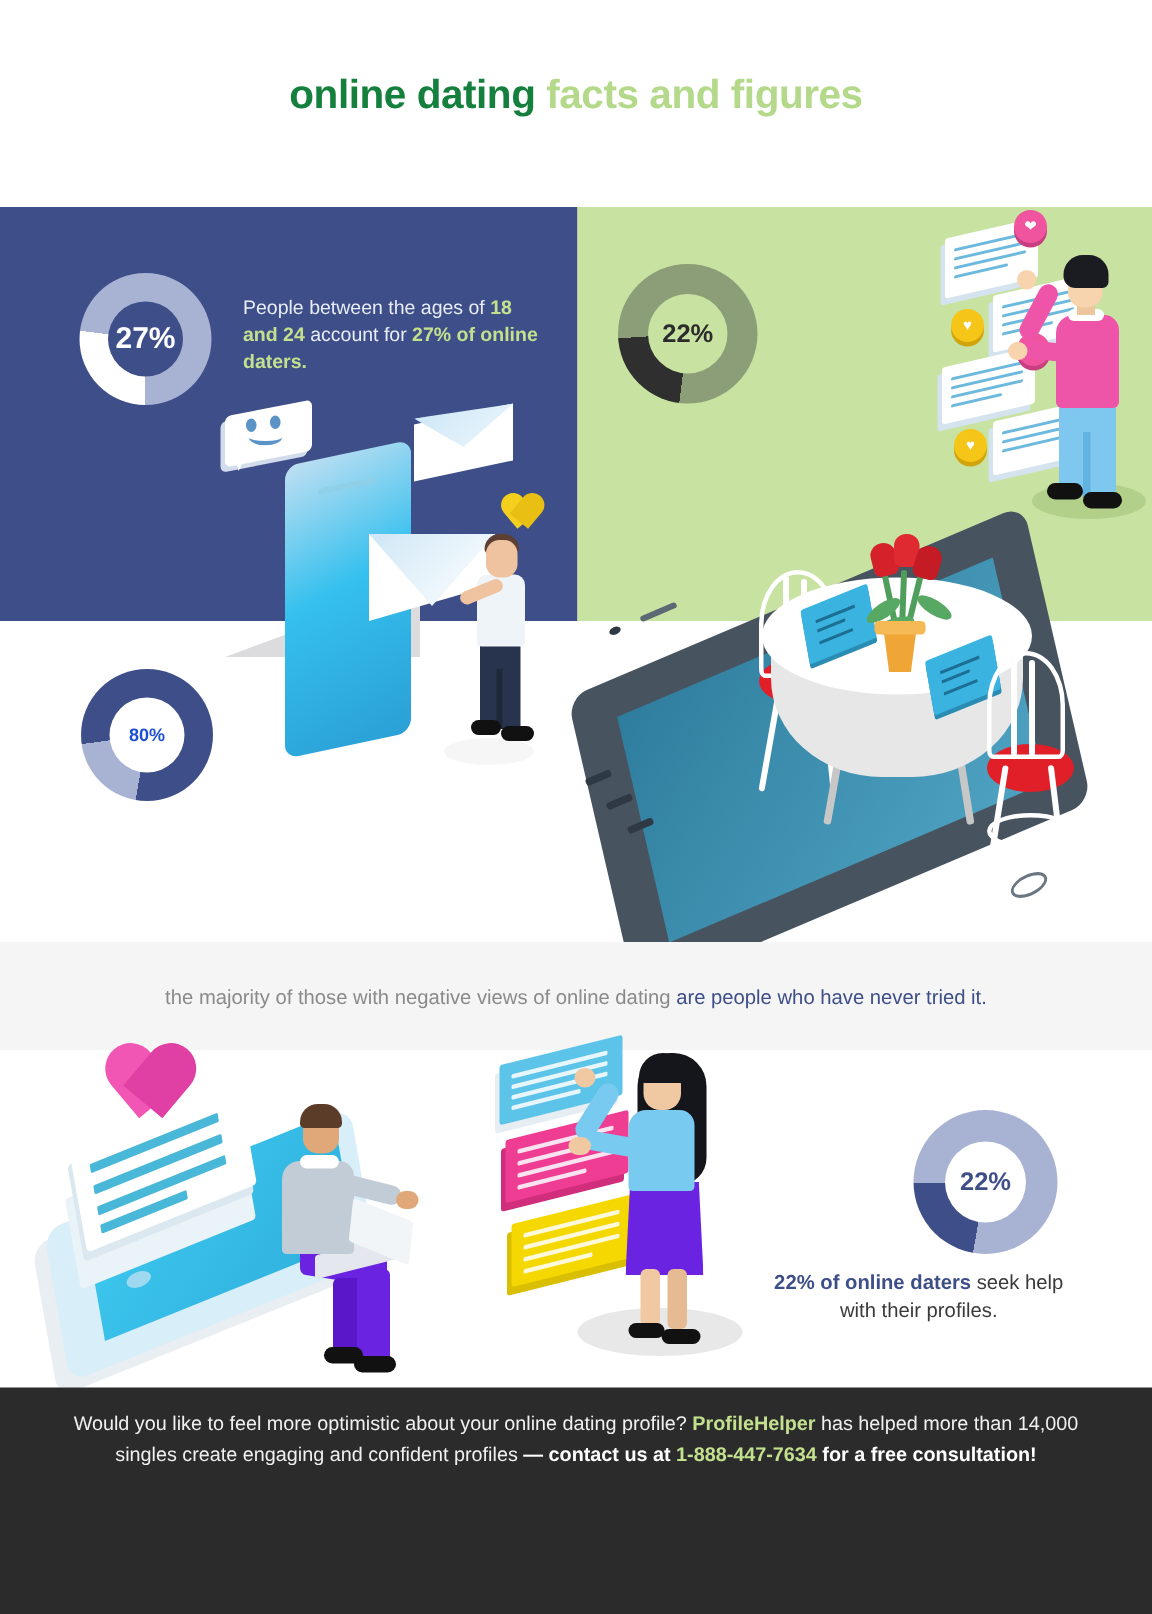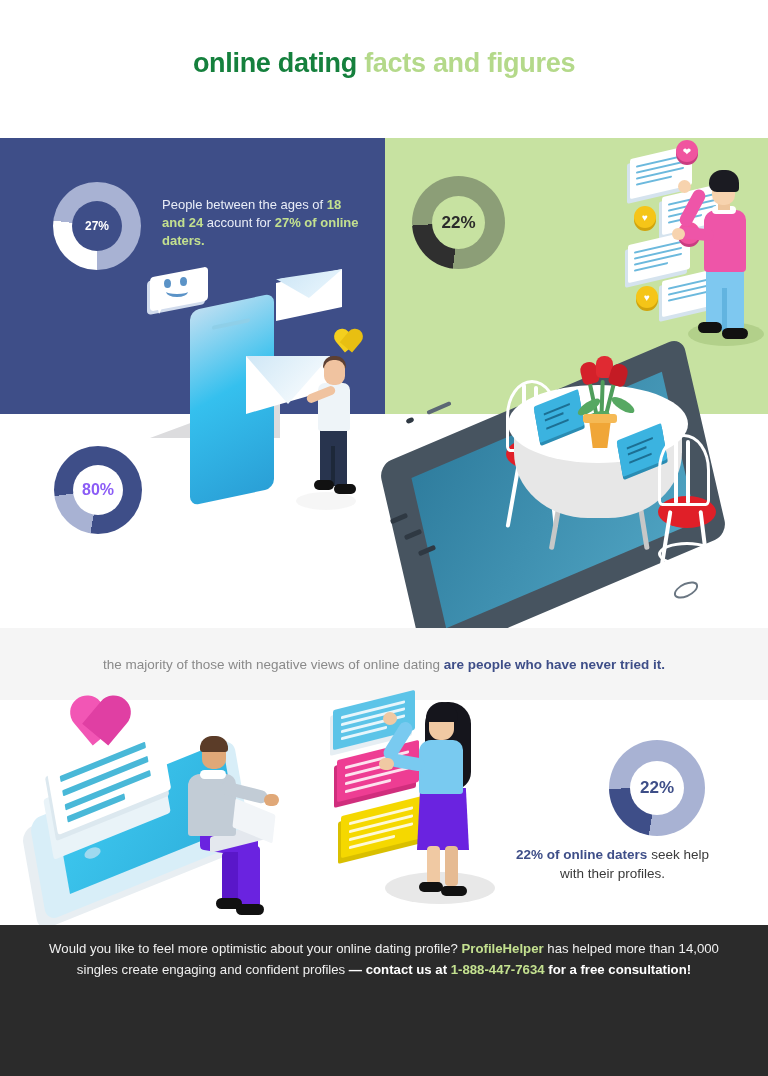--- a/index.html
+++ b/index.html
@@ -37,7 +37,7 @@
 
   #donut-27 { left:53px; top:182px; width:88px; height:88px; }
   #donut-27 .hole { left:19px; top:19px; width:50px; height:50px; background:#3e4e88;
-                    color:#fff; font-size:12px; }
+                    color:#fff; font-size:20px; }
   #donut-22a { left:412px; top:176px; width:93px; height:93px; }
   #donut-22a .hole { left:20px; top:20px; width:53px; height:53px; background:#c7e2a1;
                      color:#2b2b2b; font-size:17px; }

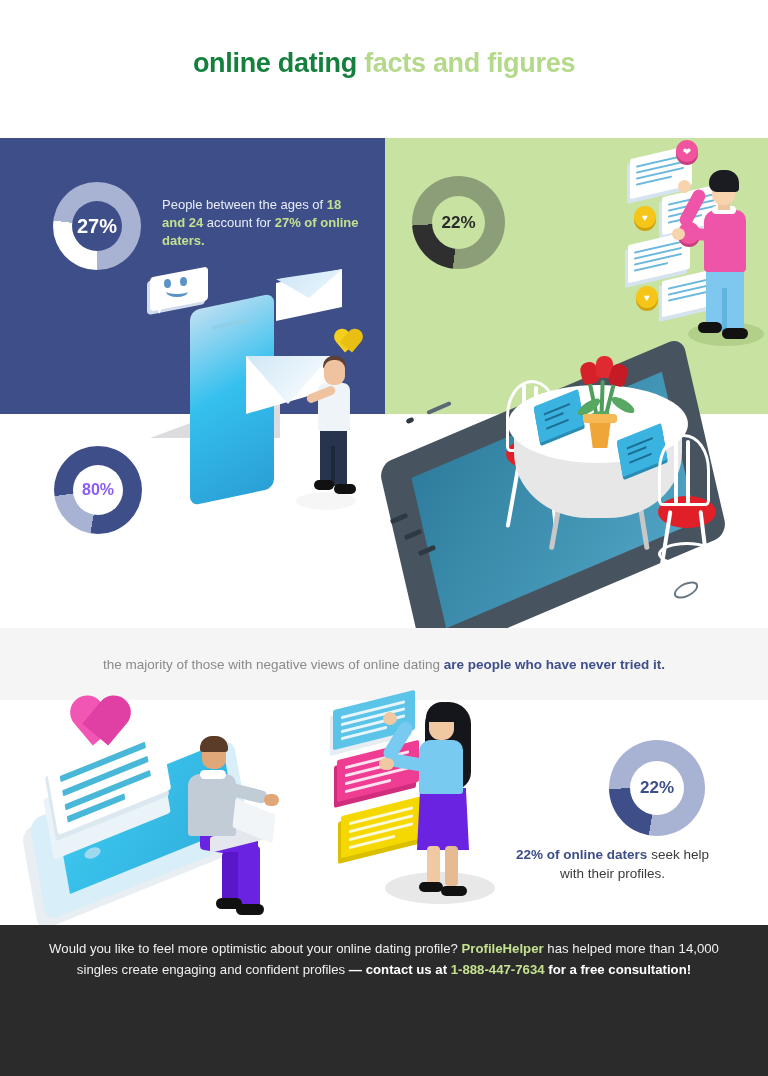--- a/index.html
+++ b/index.html
@@ -43,7 +43,7 @@
                      color:#2b2b2b; font-size:17px; }
   #donut-80 { left:54px; top:446px; width:88px; height:88px; }
   #donut-80 .hole { left:19px; top:19px; width:50px; height:50px; background:#fff;
-                    color:#8b5cf6; font-size:16px;text-align:right; }
+                    color:#1d4ed8; font-size:12px;text-align:right; }
   #donut-22b { left:609px; top:740px; width:96px; height:96px; }
   #donut-22b .hole { left:21px; top:21px; width:54px; height:54px; background:#fff;
                      color:#3e4e88; font-size:17px; }

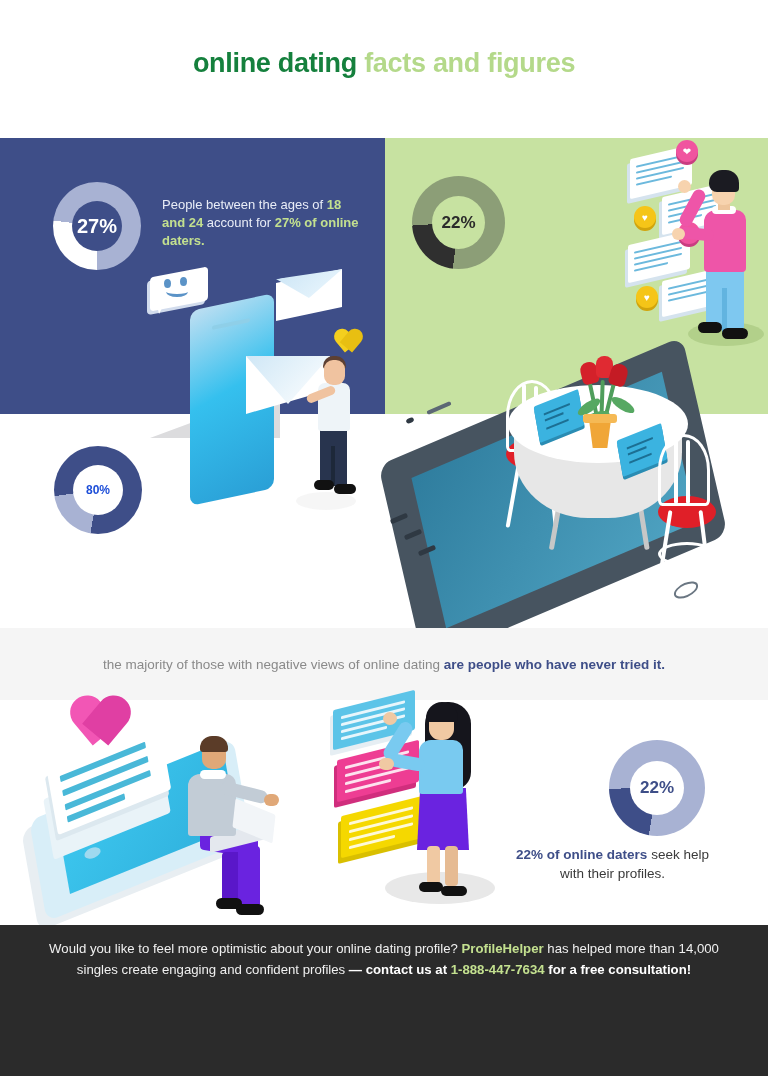--- a/index.html
+++ b/index.html
@@ -61,7 +61,7 @@
 
   .band-txt { position:absolute; left:54px; top:657px; width:660px; text-align:center;
               font-size:13.5px; color:#8a8a8a; }
-  .band-txt b { color:#3e4e88; font-weight:bold; }
+  .band-txt b { color:#3e4e88; font-weight:normal; }
 
   .footer-txt { position:absolute; left:34px; top:938px; width:700px; text-align:center;
                 font-size:13.2px; color:#f0f0f0; line-height:1.62; }

